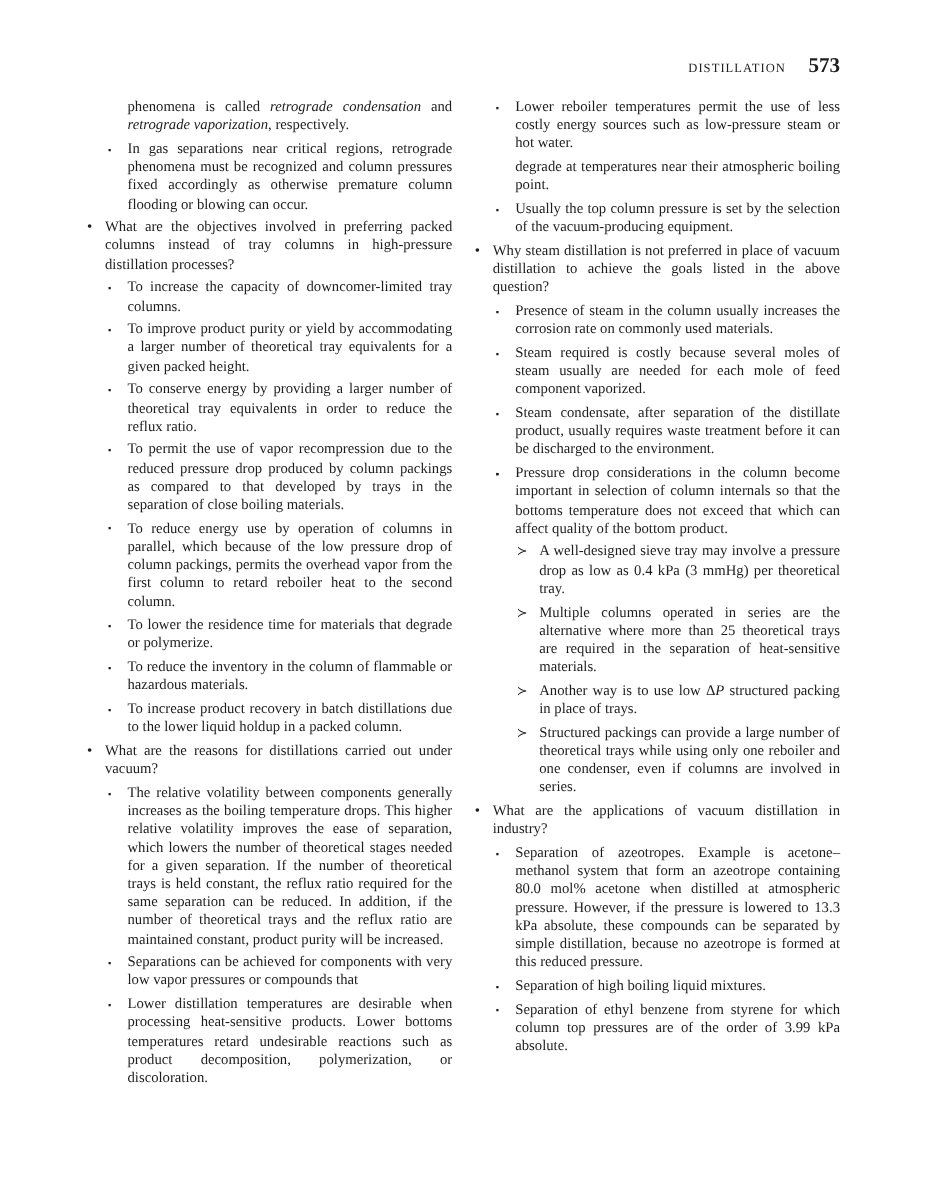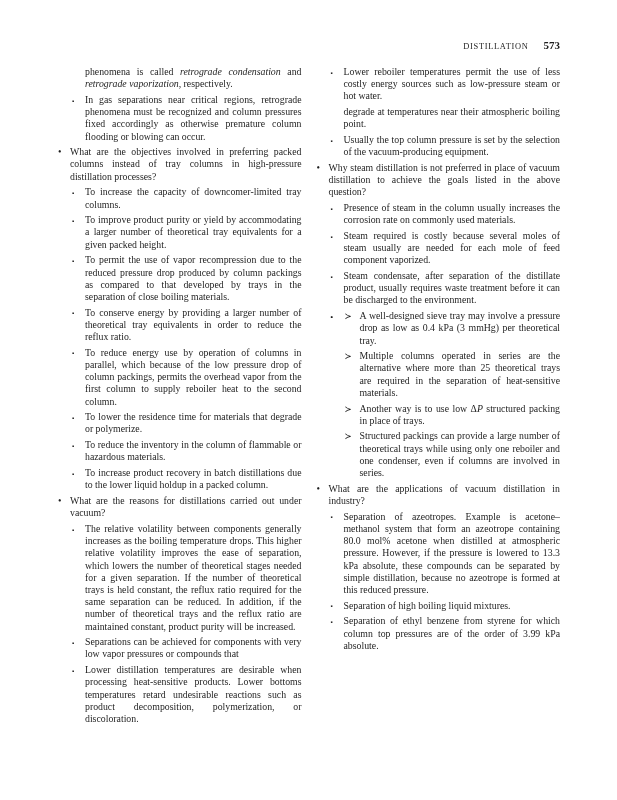--- a/index.html
+++ b/index.html
@@ -26,7 +26,7 @@
   .running-head { letter-spacing: 0.7px; }
   .page-number {
     font-weight: bold;
-    font-size: 11px;
+    font-size: 14px;
     margin-left: 15px;
   }
   .columns {

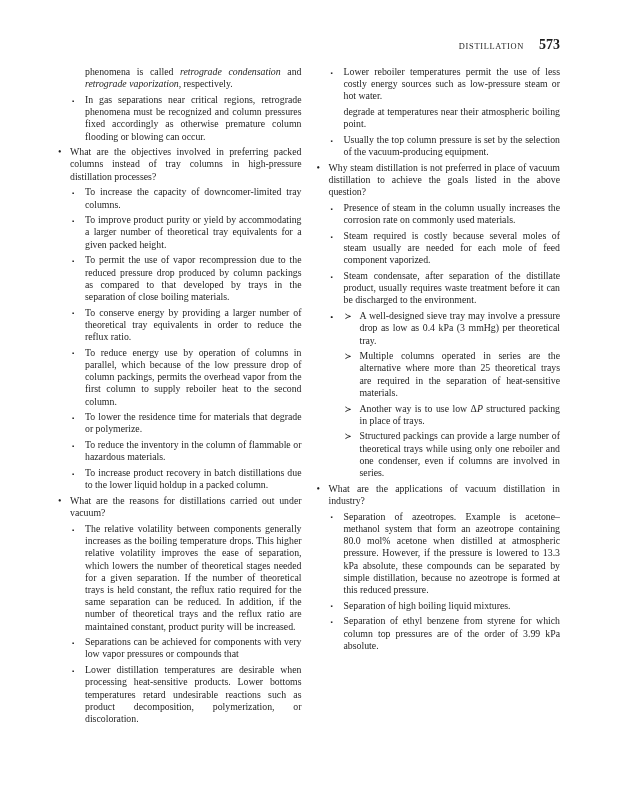--- a/index.html
+++ b/index.html
@@ -75,8 +75,8 @@
         <div class="item lvl1"><span class="marker m1">•</span><span>What are the objectives involved in preferring packed columns instead of tray columns in high-pressure distillation processes?</span></div>
         <div class="item lvl2"><span class="marker m2">▪</span><span>To increase the capacity of downcomer-limited tray columns.</span></div>
         <div class="item lvl2"><span class="marker m2">▪</span><span>To improve product purity or yield by accommodating a larger number of theoretical tray equivalents for a given packed height.</span></div>
+        <div class="item lvl2"><span class="marker m2">▪</span><span>To conserve energy by providing a larger number of theoretical tray equivalents in order to reduce the reflux ratio.</span></div>
         <div class="item lvl2"><span class="marker m2">▪</span><span>To permit the use of vapor recompression due to the reduced pressure drop produced by column packings as compared to that developed by trays in the separation of close boiling materials.</span></div>
-        <div class="item lvl2"><span class="marker m2">▪</span><span>To conserve energy by providing a larger number of theoretical tray equivalents in order to reduce the reflux ratio.</span></div>
         <div class="item lvl2"><span class="marker m2">▪</span><span>To reduce energy use by operation of columns in parallel, which because of the low pressure drop of column packings, permits the overhead vapor from the first column to supply reboiler heat to the second column.</span></div>
         <div class="item lvl2"><span class="marker m2">▪</span><span>To lower the residence time for materials that degrade or polymerize.</span></div>
         <div class="item lvl2"><span class="marker m2">▪</span><span>To reduce the inventory in the column of flammable or hazardous materials.</span></div>

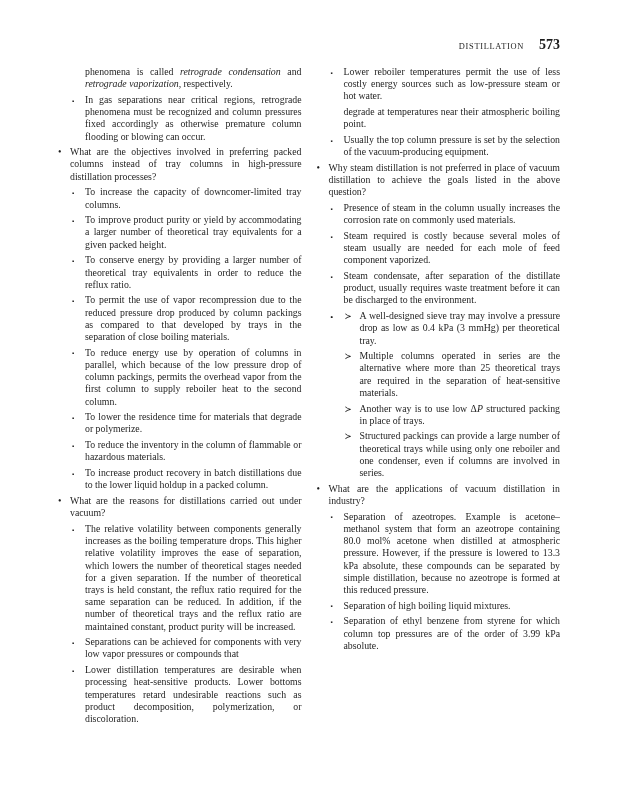--- a/index.html
+++ b/index.html
@@ -95,7 +95,7 @@
         <div class="item lvl2"><span class="marker m2">▪</span><span>Steam required is costly because several moles of steam usually are needed for each mole of feed component vaporized.</span></div>
         <div class="item lvl2"><span class="marker m2">▪</span><span>Steam condensate, after separation of the distillate product, usually requires waste treatment before it can be discharged to the environment.</span></div>
         <div class="item lvl2"><span class="marker m2">▪</span></div>
-        <div class="item lvl2"><span class="marker m2">▪</span></div>
+        <div class="item lvl2"><span class="marker m2">▪</span><span>Pressure drop considerations in the column become important in selection of column internals so that the bottoms temperature does not exceed that which can affect quality of the bottom product.</span></div>
         <div class="item lvl3"><span class="marker m3">≻</span><span>A well-designed sieve tray may involve a pressure drop as low as 0.4 kPa (3 mmHg) per theoretical tray.</span></div>
         <div class="item lvl3"><span class="marker m3">≻</span><span>Multiple columns operated in series are the alternative where more than 25 theoretical trays are required in the separation of heat-sensitive materials.</span></div>
         <div class="item lvl3"><span class="marker m3">≻</span><span>Another way is to use low Δ<i>P</i> structured packing in place of trays.</span></div>

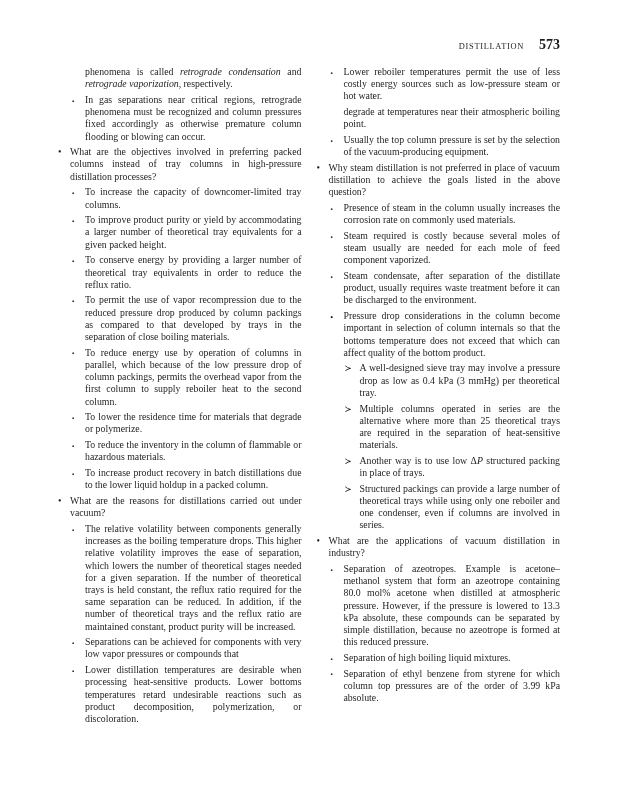--- a/index.html
+++ b/index.html
@@ -77,7 +77,7 @@
         <div class="item lvl2"><span class="marker m2">▪</span><span>To improve product purity or yield by accommodating a larger number of theoretical tray equivalents for a given packed height.</span></div>
         <div class="item lvl2"><span class="marker m2">▪</span><span>To conserve energy by providing a larger number of theoretical tray equivalents in order to reduce the reflux ratio.</span></div>
         <div class="item lvl2"><span class="marker m2">▪</span><span>To permit the use of vapor recompression due to the reduced pressure drop produced by column packings as compared to that developed by trays in the separation of close boiling materials.</span></div>
-        <div class="item lvl2"><span class="marker m2">▪</span><span>To reduce energy use by operation of columns in parallel, which because of the low pressure drop of column packings, permits the overhead vapor from the first column to supply reboiler heat to the second column.</span></div>
+        <div class="item lvl2"><span class="marker m2">▪</span><span>To reduce energy use by operation of columns in parallel, which because of the low pressure drop of column packings, permits the overhead vapor from the first column to retard reboiler heat to the second column.</span></div>
         <div class="item lvl2"><span class="marker m2">▪</span><span>To lower the residence time for materials that degrade or polymerize.</span></div>
         <div class="item lvl2"><span class="marker m2">▪</span><span>To reduce the inventory in the column of flammable or hazardous materials.</span></div>
         <div class="item lvl2"><span class="marker m2">▪</span><span>To increase product recovery in batch distillations due to the lower liquid holdup in a packed column.</span></div>

